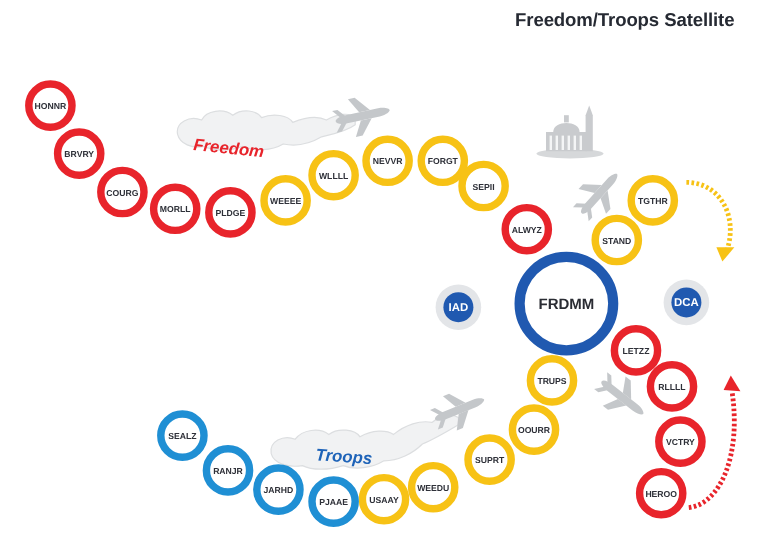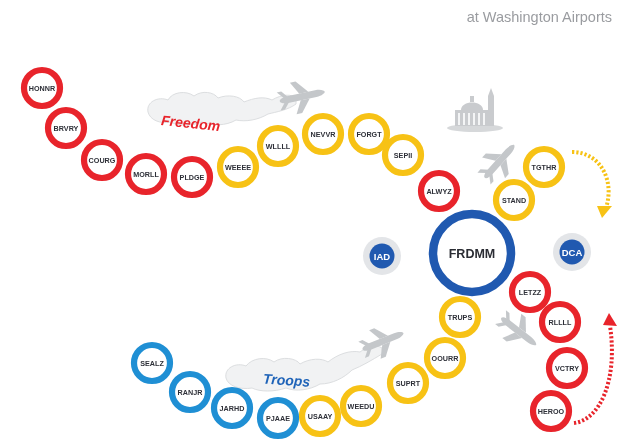--- a/index.html
+++ b/index.html
@@ -17,6 +17,7 @@
 <body>
 
 <div class="title-block">
+  <div class="title-line">Freedom/Troops Satellite</div>
   <div class="subtitle-line">at Washington Airports</div>
 </div>
 

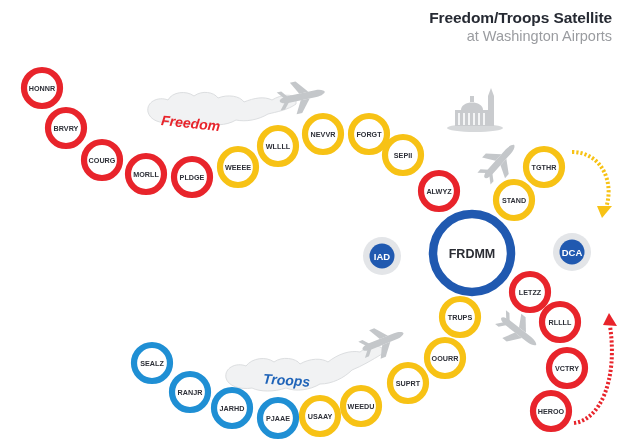--- a/index.html
+++ b/index.html
@@ -18,7 +18,6 @@
 
 <div class="title-block">
   <div class="title-line">Freedom/Troops Satellite</div>
-  <div class="subtitle-line">at Washington Airports</div>
 </div>
 
 <svg id="diagram" width="640" height="446" viewBox="0 0 640 446" xmlns="http://www.w3.org/2000/svg">

